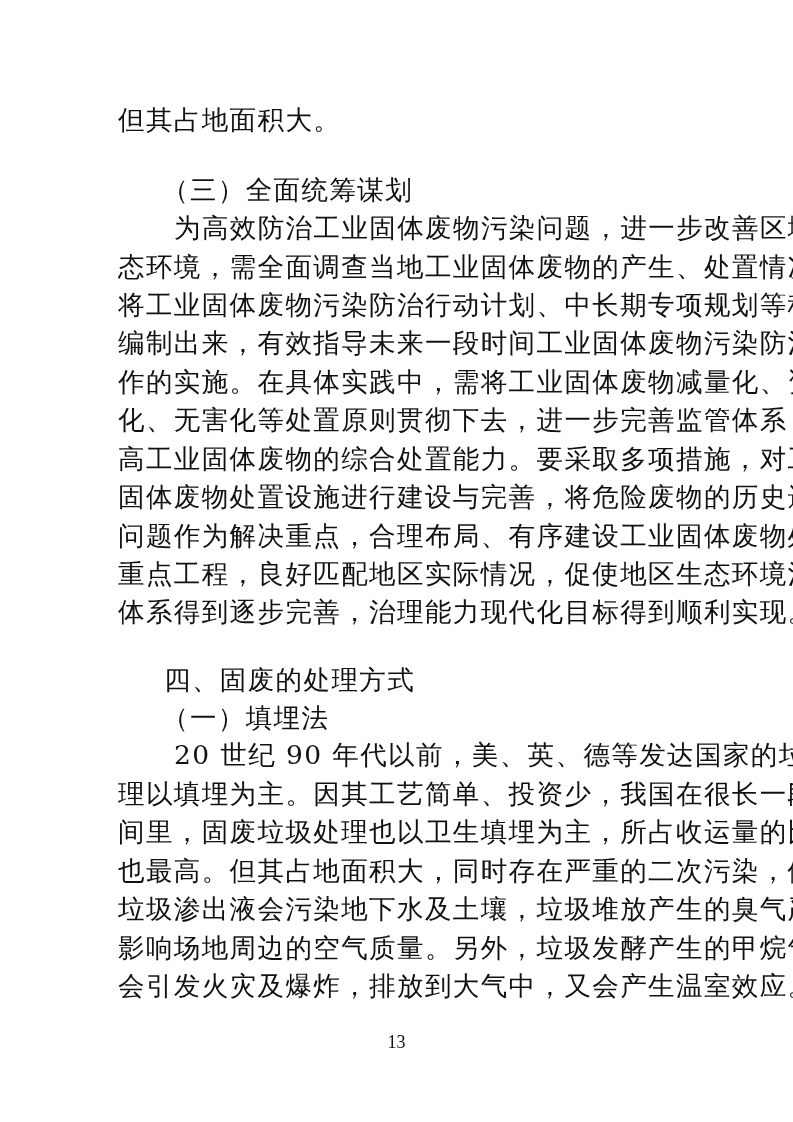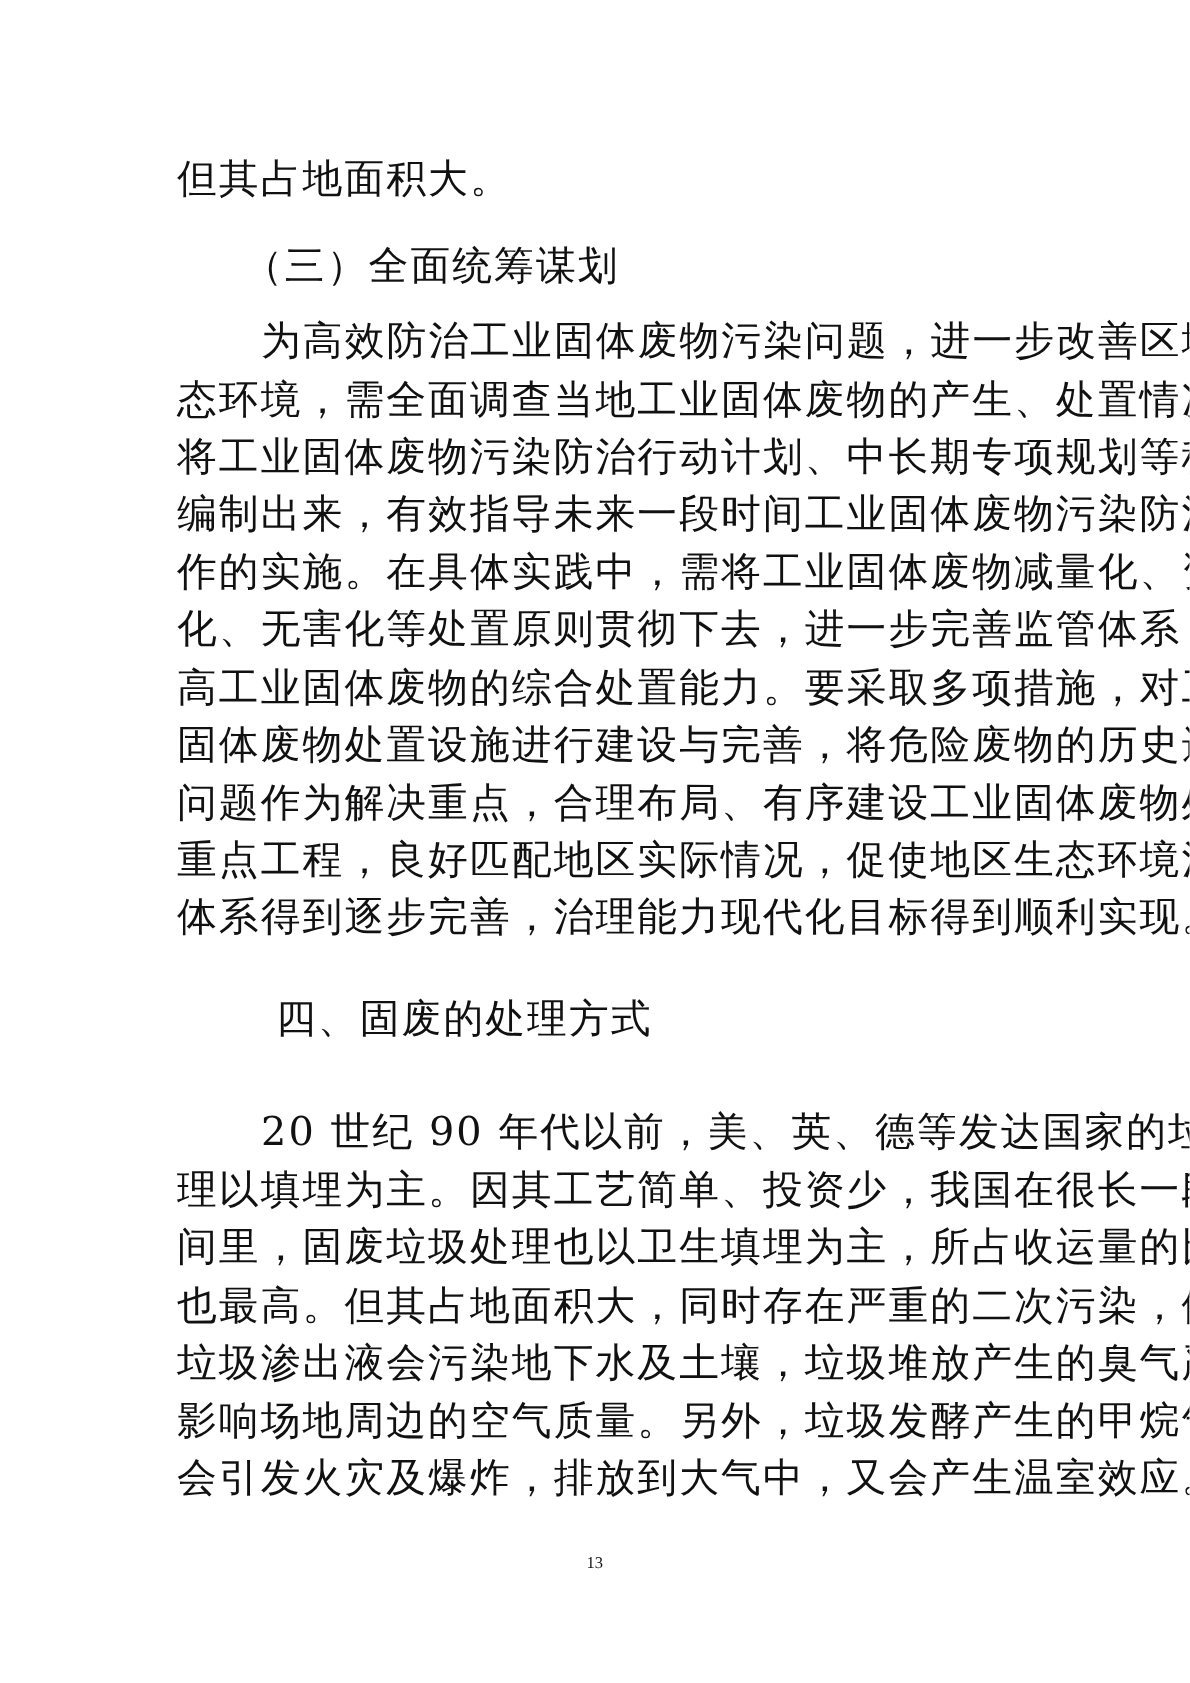--- a/index.html
+++ b/index.html
@@ -29,7 +29,7 @@
 
   <div class="line" style="top:105px;">但其占地面积大。</div>
 
-  <div class="line head" style="top:163px;">（三）全面统筹谋划</div>
+  <div class="line head" style="top:175px;">（三）全面统筹谋划</div>
 
   <div>
     <div class="line indent" style="top:213px;">为高效防治工业固体废物污染问题，进一步改善区域生</div>

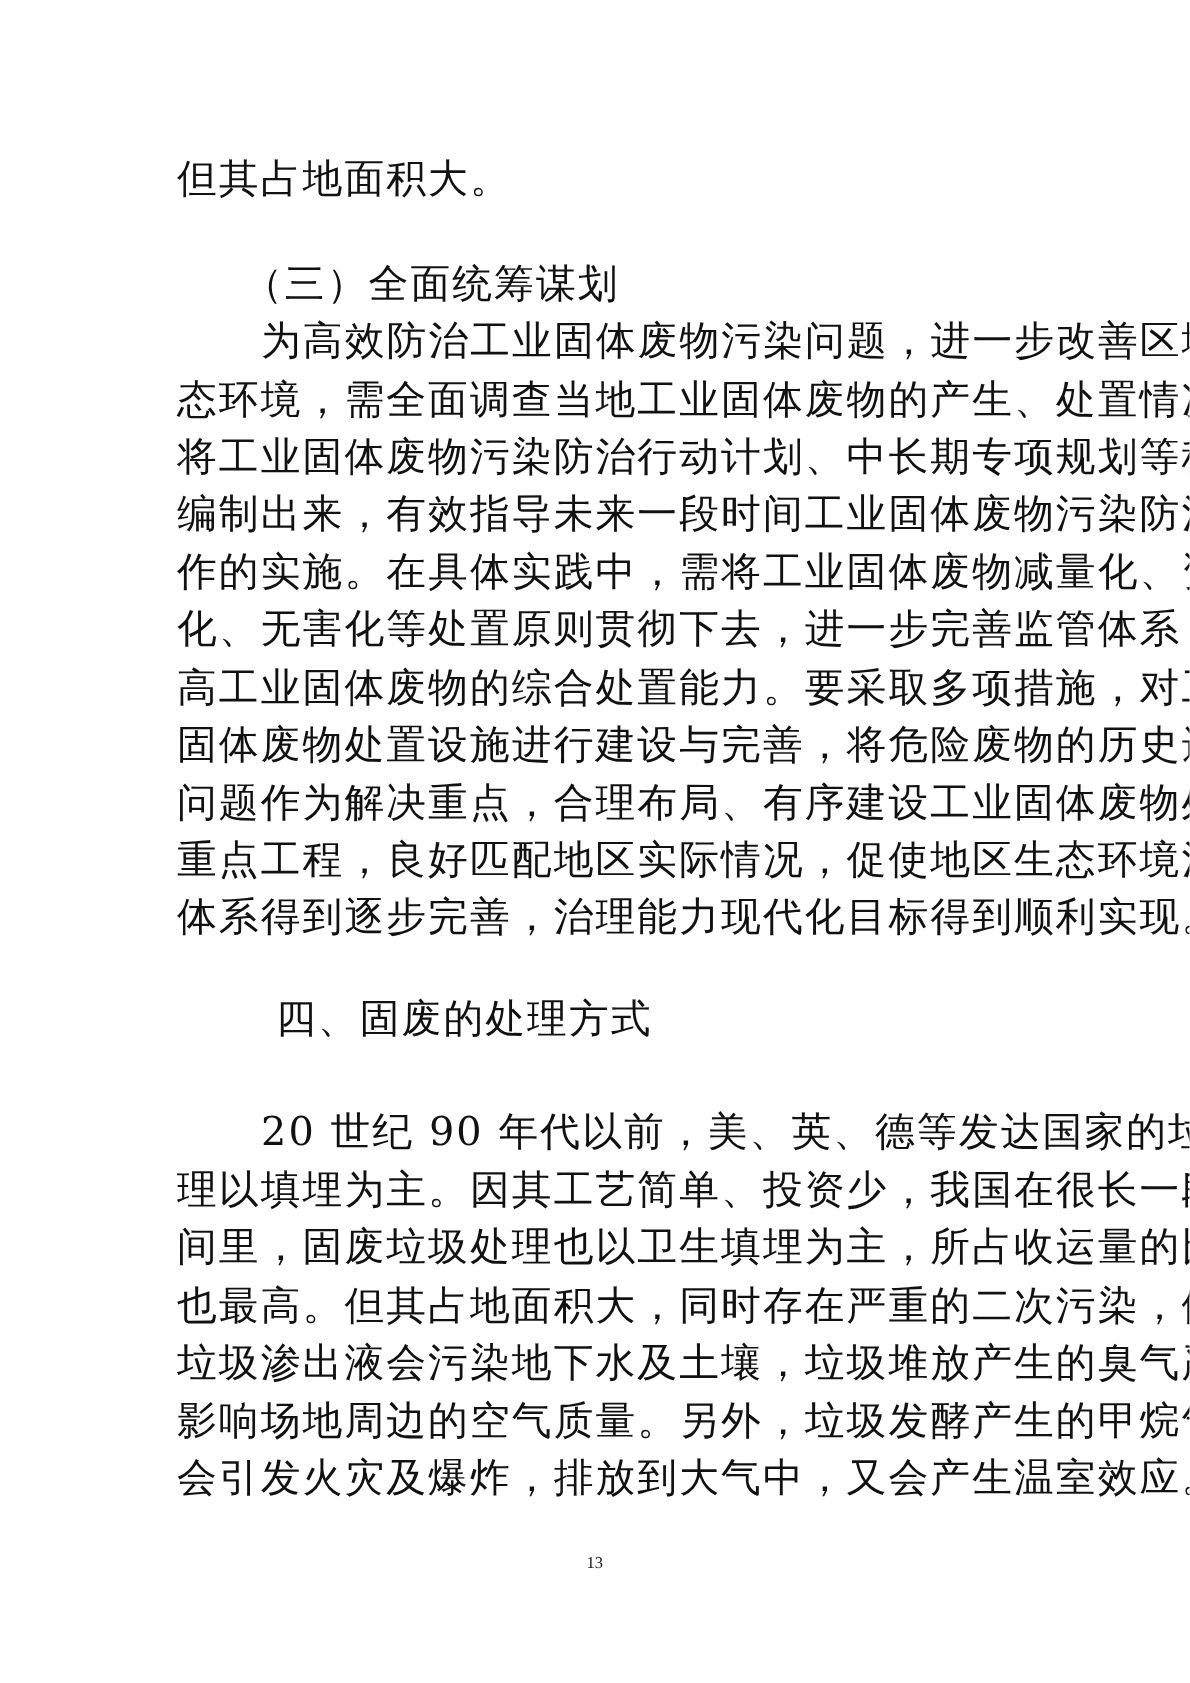--- a/index.html
+++ b/index.html
@@ -45,7 +45,7 @@
     <div class="line" style="top:597px;">体系得到逐步完善，治理能力现代化目标得到顺利实现。</div>
   </div>
 
-  <div class="line head" style="top:665px;left:164px;margin-left:20px;">四、固废的处理方式</div>
+  <div class="line head" style="top:665px;left:164px;">四、固废的处理方式</div>
 
   <div>
     <div class="line indent" style="top:740px;">20 世纪 90 年代以前，美、英、德等发达国家的垃圾处</div>

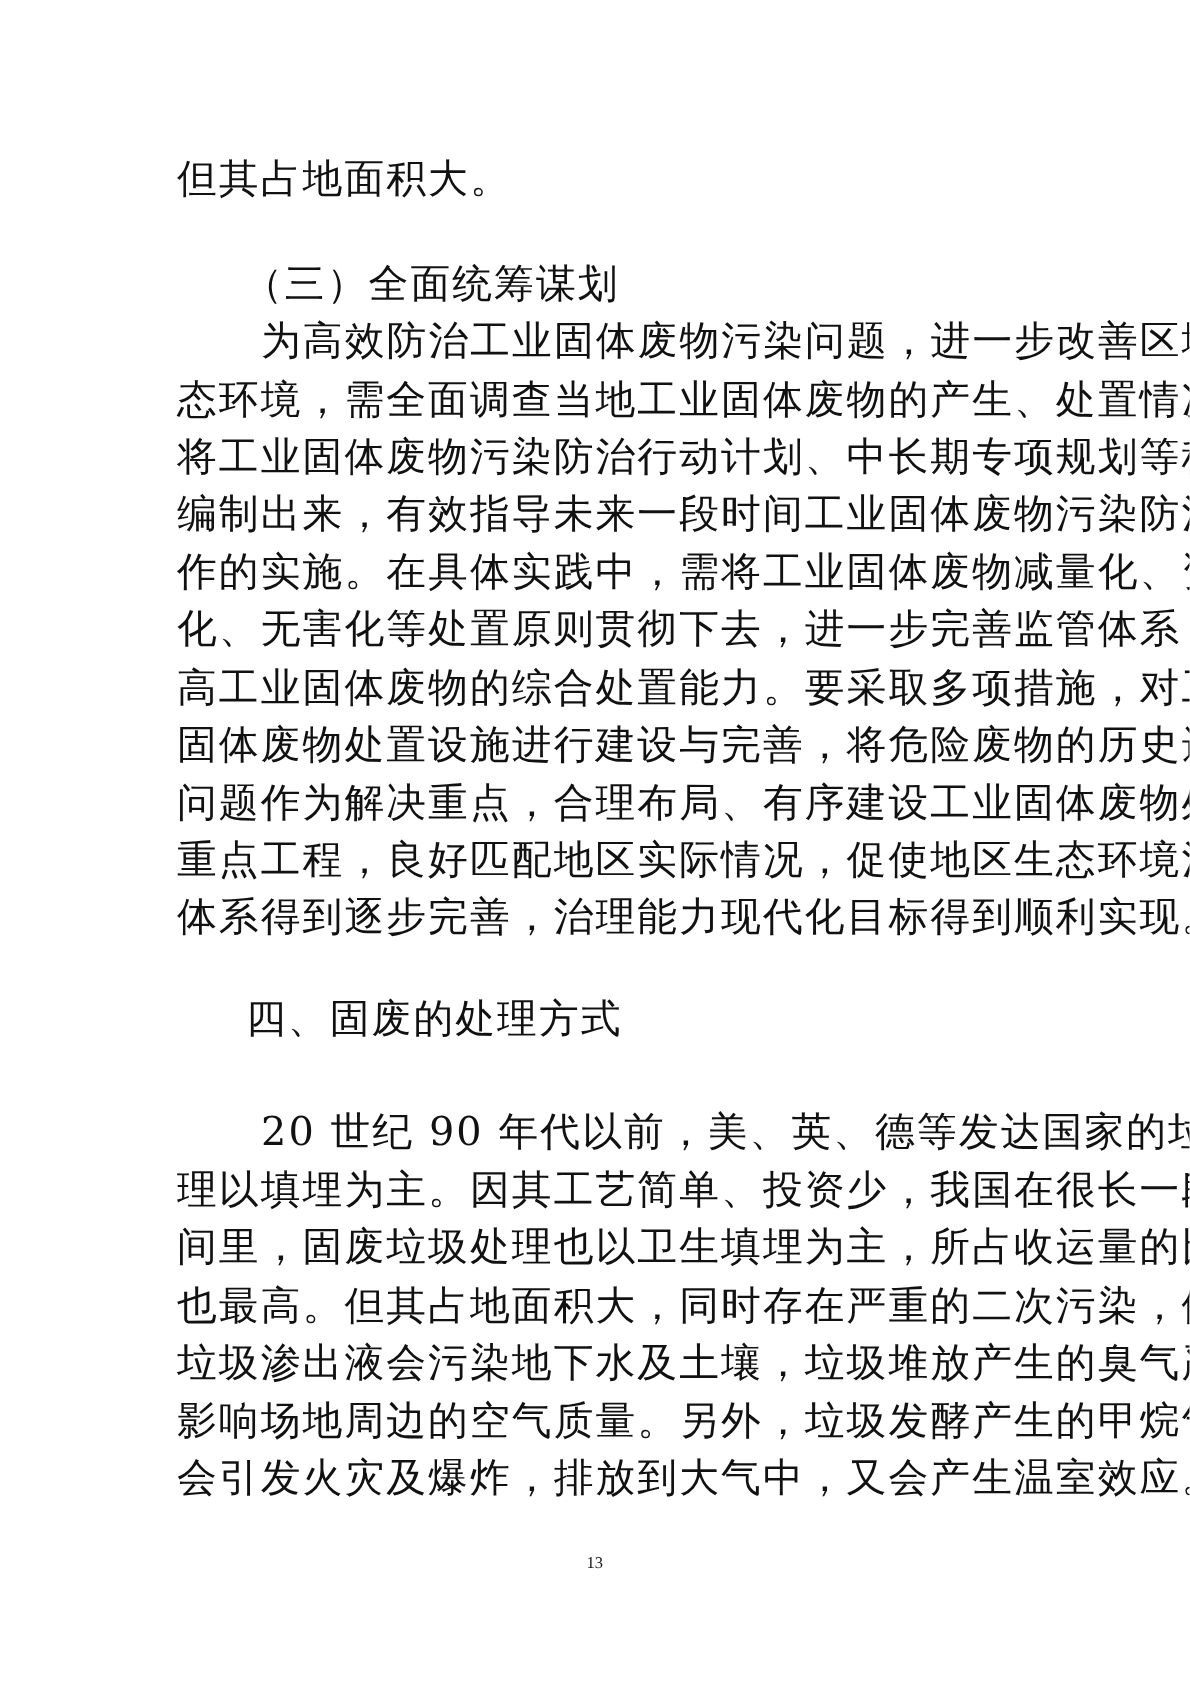--- a/index.html
+++ b/index.html
@@ -46,6 +46,7 @@
   </div>
 
   <div class="line head" style="top:665px;left:164px;">四、固废的处理方式</div>
+  <div class="line head" style="top:703px;">（一）填埋法</div>
 
   <div>
     <div class="line indent" style="top:740px;">20 世纪 90 年代以前，美、英、德等发达国家的垃圾处</div>

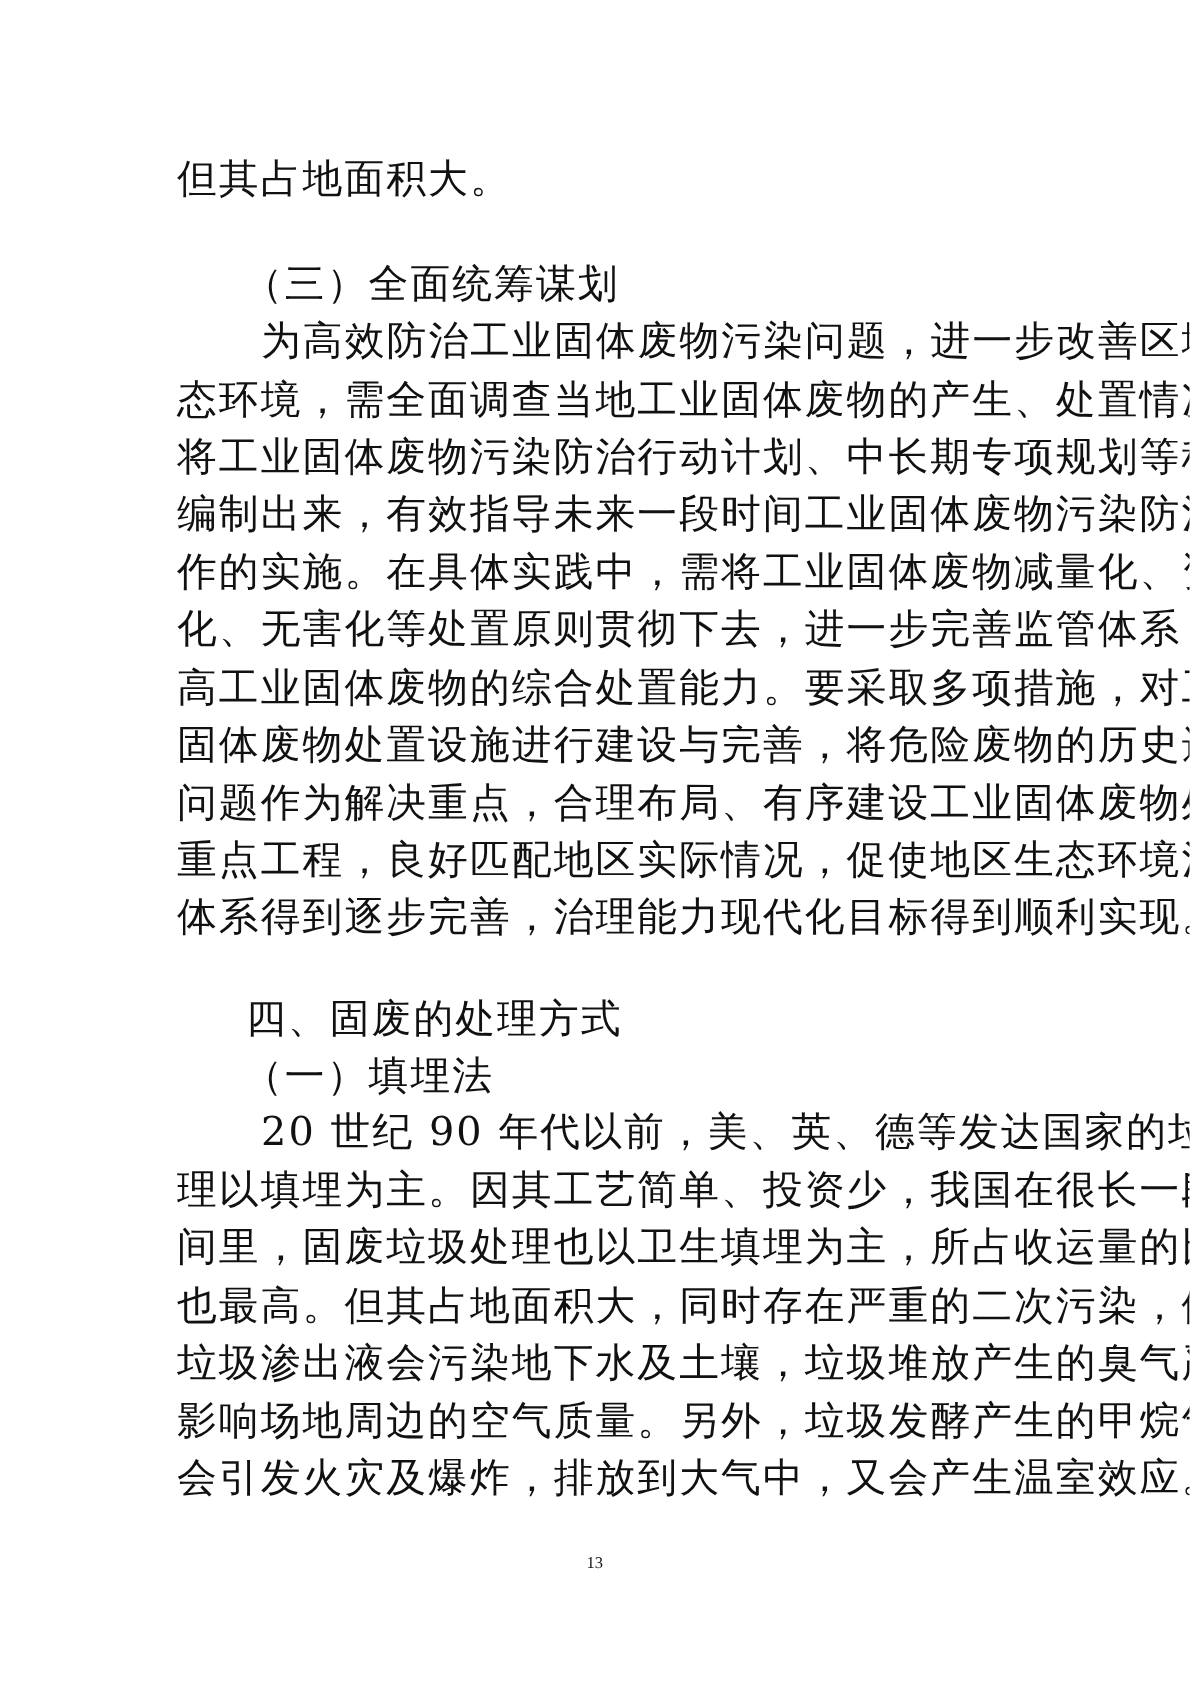--- a/index.html
+++ b/index.html
@@ -18,7 +18,7 @@
     .head { left: 162px; }
     .pagenum {
       position: absolute; left: 0; width: 793px; top: 1030px;
-      text-align: center; font-size: 11px; line-height: 24px;
+      text-align: center; font-size: 18px; line-height: 24px;
       font-family: "Liberation Serif", "DejaVu Serif", serif;
     }
   </style>

